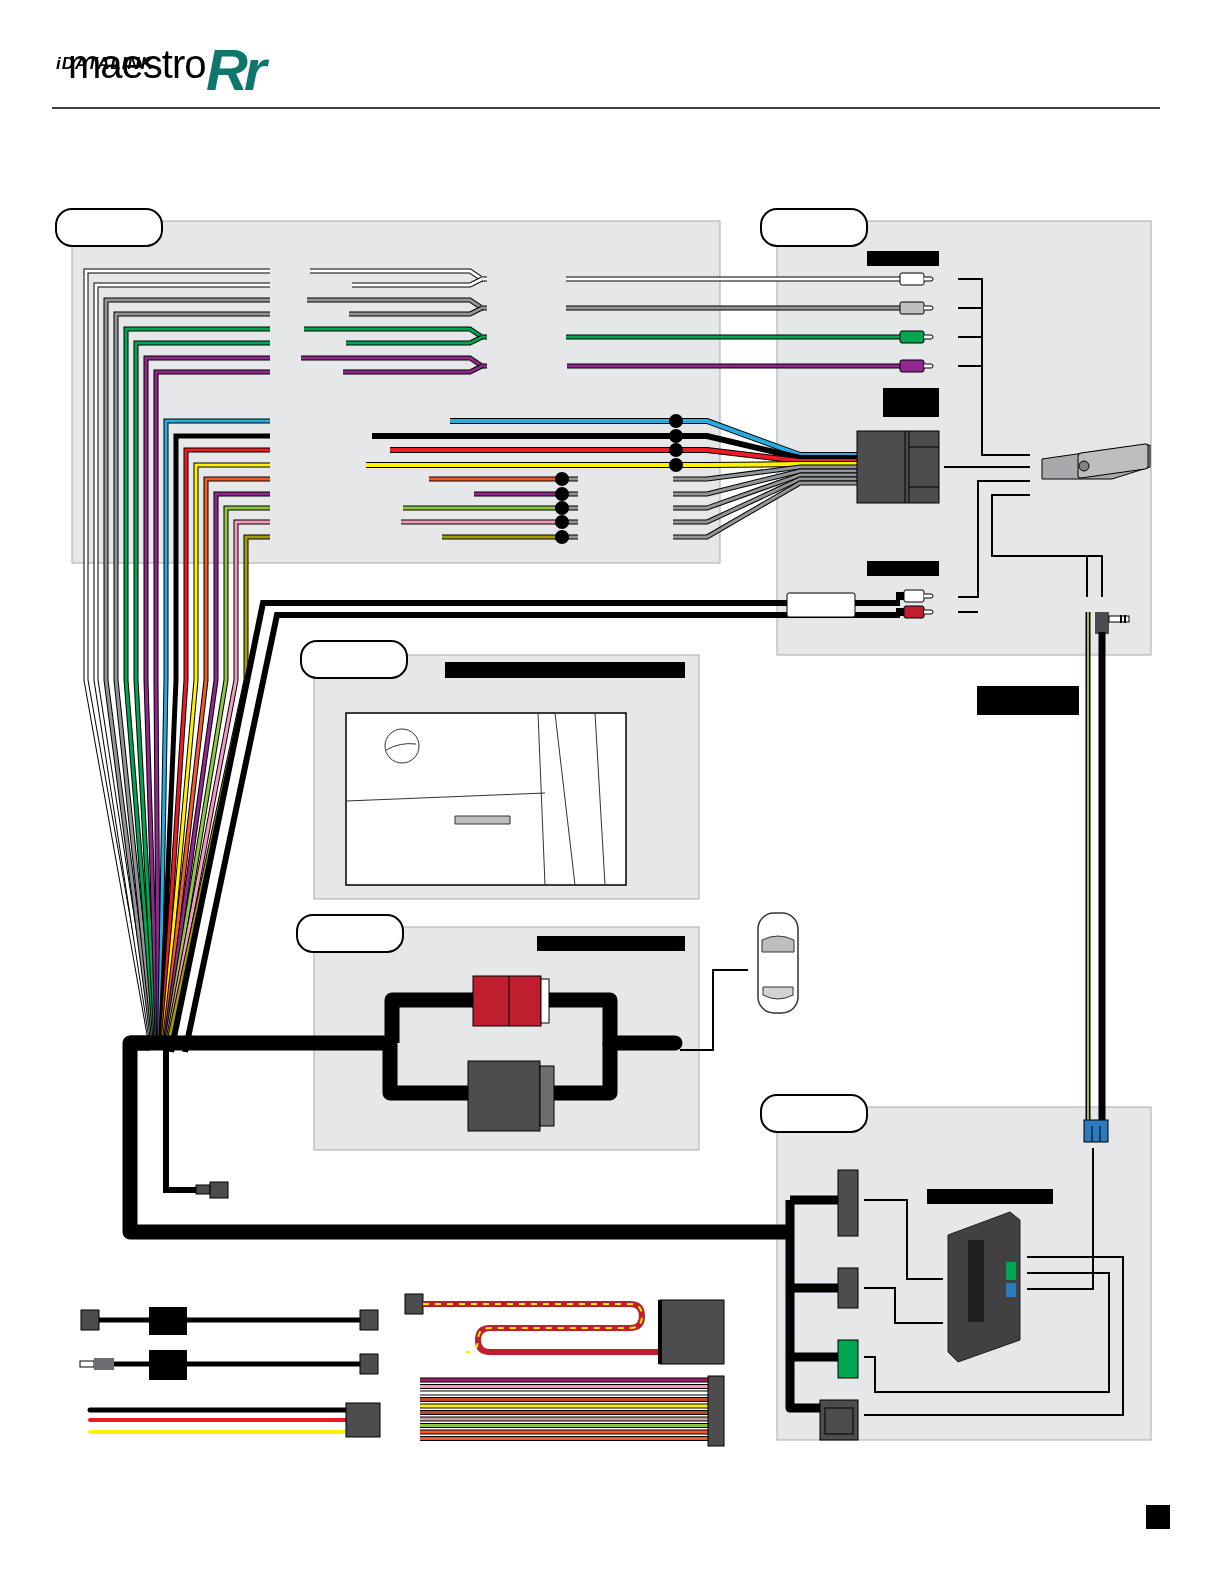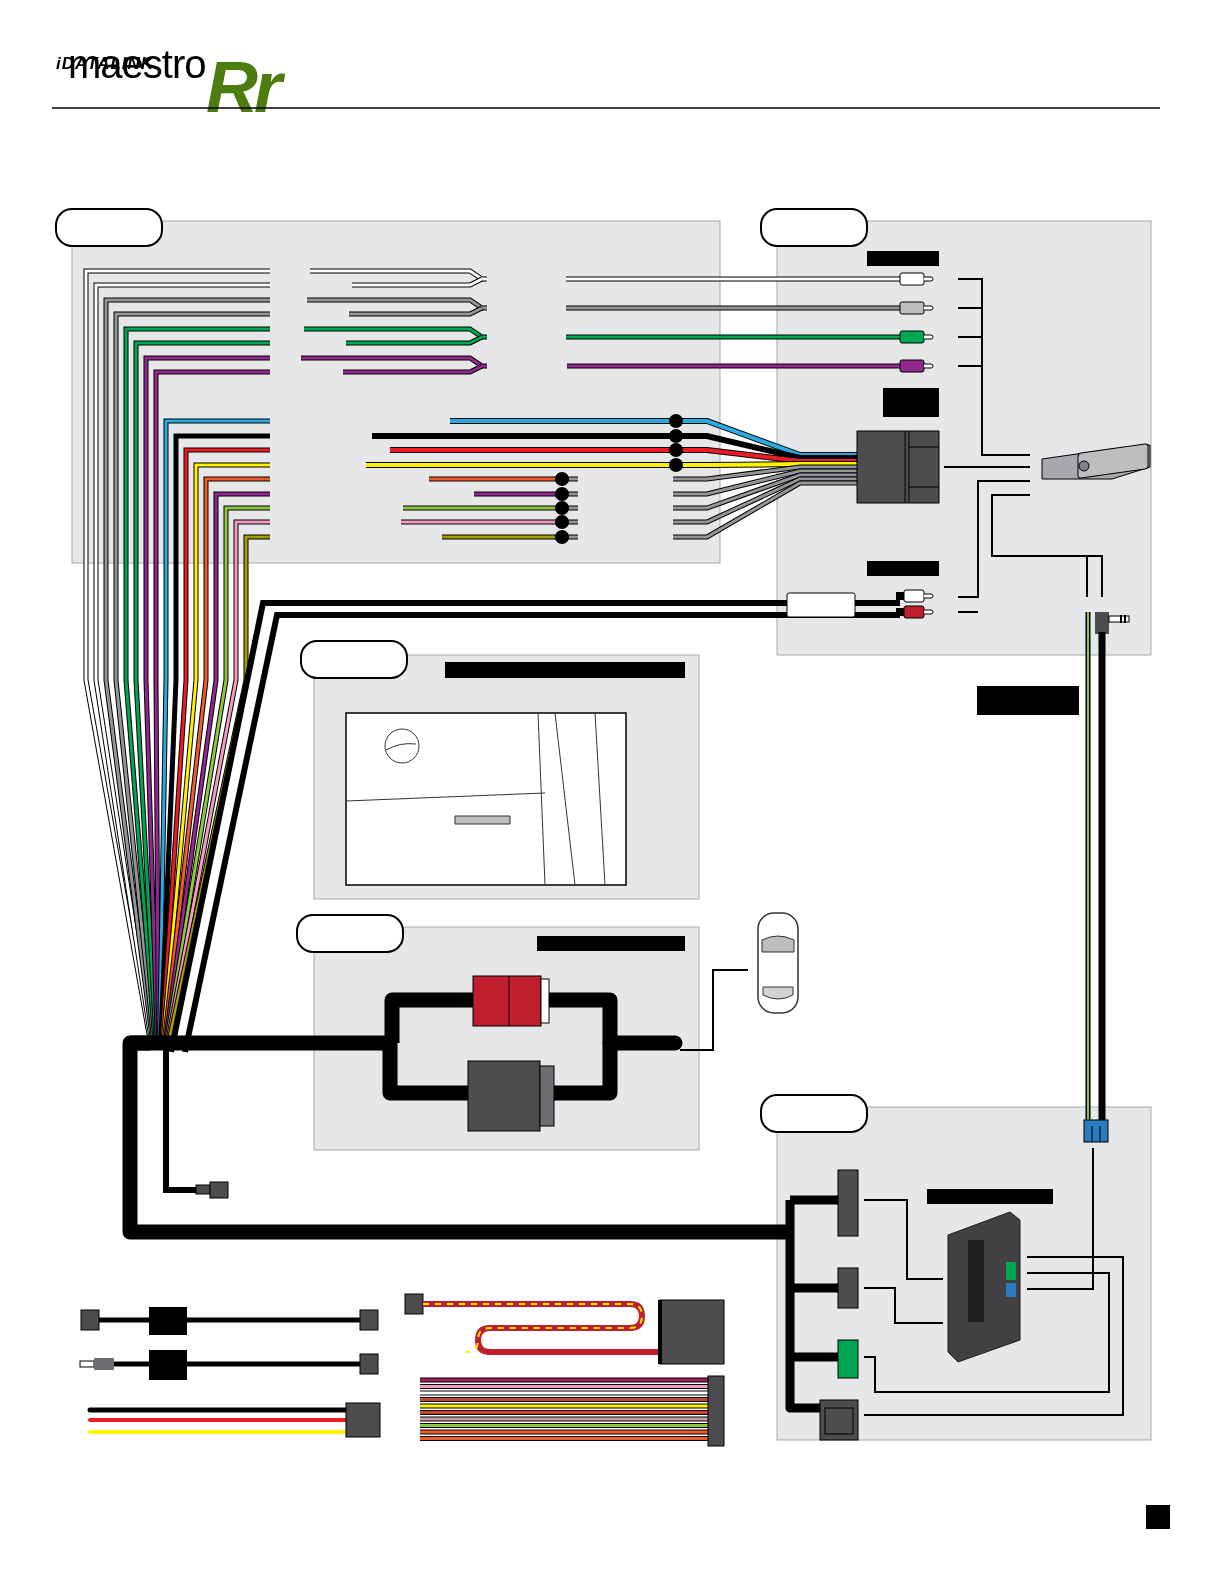--- a/index.html
+++ b/index.html
@@ -7,7 +7,7 @@
   #diagram{position:absolute;left:0;top:0;}
   .logo-small{position:absolute;left:56px;top:54px;font-size:17px;font-style:italic;font-weight:bold;color:#000;letter-spacing:1px;}
   .logo-main{position:absolute;left:68px;top:42px;font-size:40px;color:#000;letter-spacing:-1px;}
-  .logo-rr{position:absolute;left:206px;top:46px;font-size:72px;font-weight:bold;font-style:italic;color:#4d7c0f;letter-spacing:-4px;}
+  .logo-rr{position:absolute;left:206px;top:36px;font-size:58px;font-weight:bold;font-style:italic;color:#0f766e;letter-spacing:-4px;}
 </style>
 </head>
 <body>

